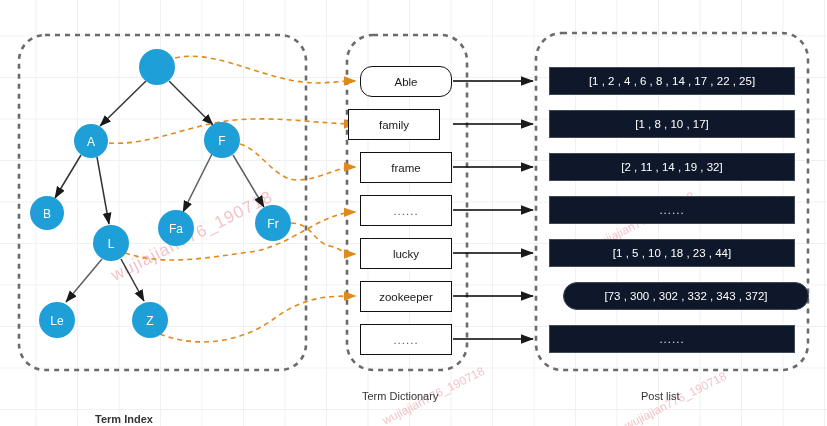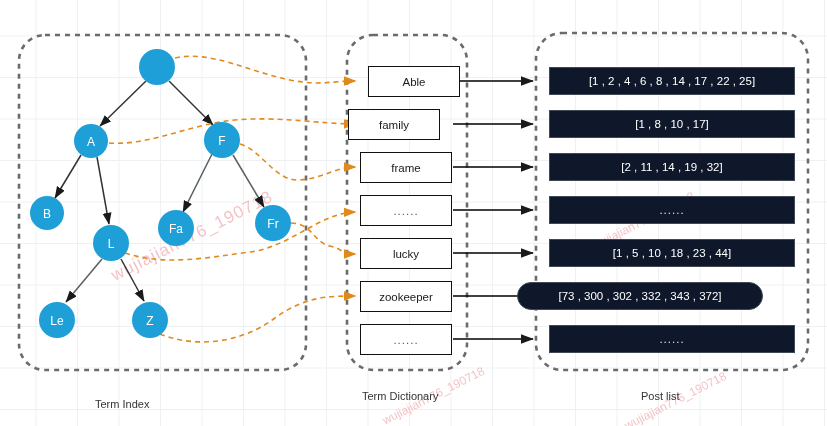--- a/index.html
+++ b/index.html
@@ -130,7 +130,7 @@
   </svg>
 
   <div>
-    <div class="termbox" style="left:368px;top:66px;">
+    <div class="termbox" style="left:360px;top:66px;border-radius:12px;">
         <span>Able</span>
       </div>
     <div class="termbox" style="left:348px;top:109px;">

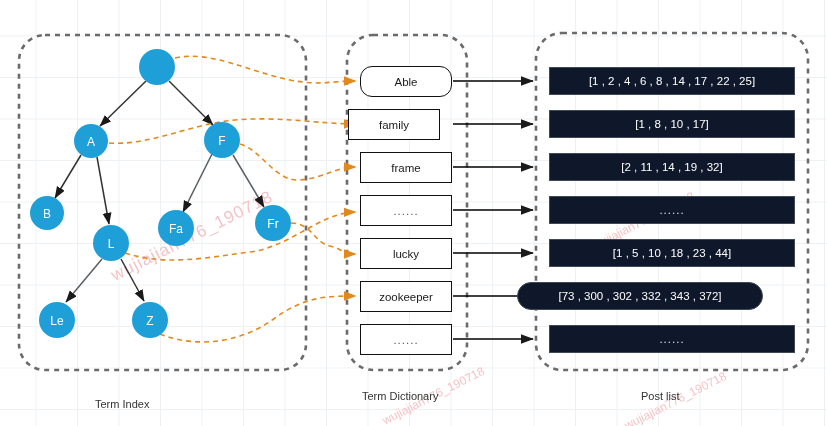--- a/index.html
+++ b/index.html
@@ -169,7 +169,7 @@
     <div class="postbox" style="left:549px;top:239px;">
         <span>[1 , 5 , 10 , 18 , 23 , 44]</span>
       </div>
-    <div class="postbox" style="left:517px;top:282px;border-radius:14px;">
+    <div class="postbox" style="left:563px;top:282px;border-radius:14px;">
         <span>[73 , 300 , 302 , 332 , 343 , 372]</span>
       </div>
     <div class="postbox ellipsis" style="left:549px;top:325px;">

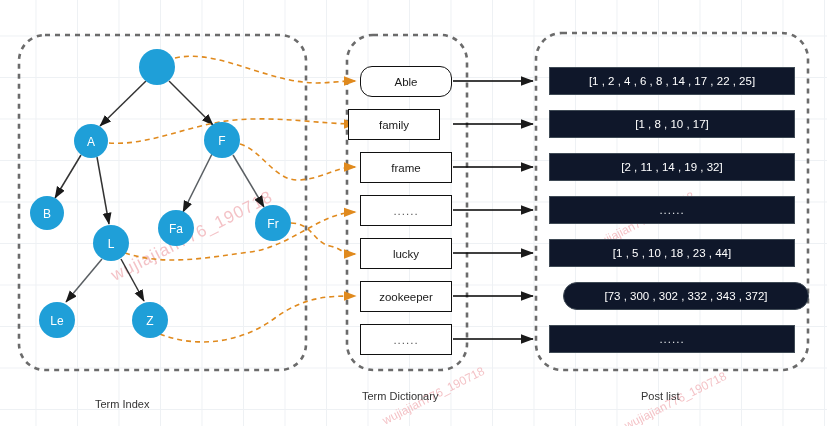--- a/index.html
+++ b/index.html
@@ -177,7 +177,7 @@
       </div>
   </div>
 
-  <div class="grpLabel" style="left:95px;top:398px;">Term Index</div>
+  <div class="grpLabel" style="left:95px;top:413px;font-weight:bold;">Term Index</div>
   <div class="grpLabel" style="left:362px;top:390px;">Term Dictionary</div>
   <div class="grpLabel" style="left:641px;top:390px;">Post list</div>
 

